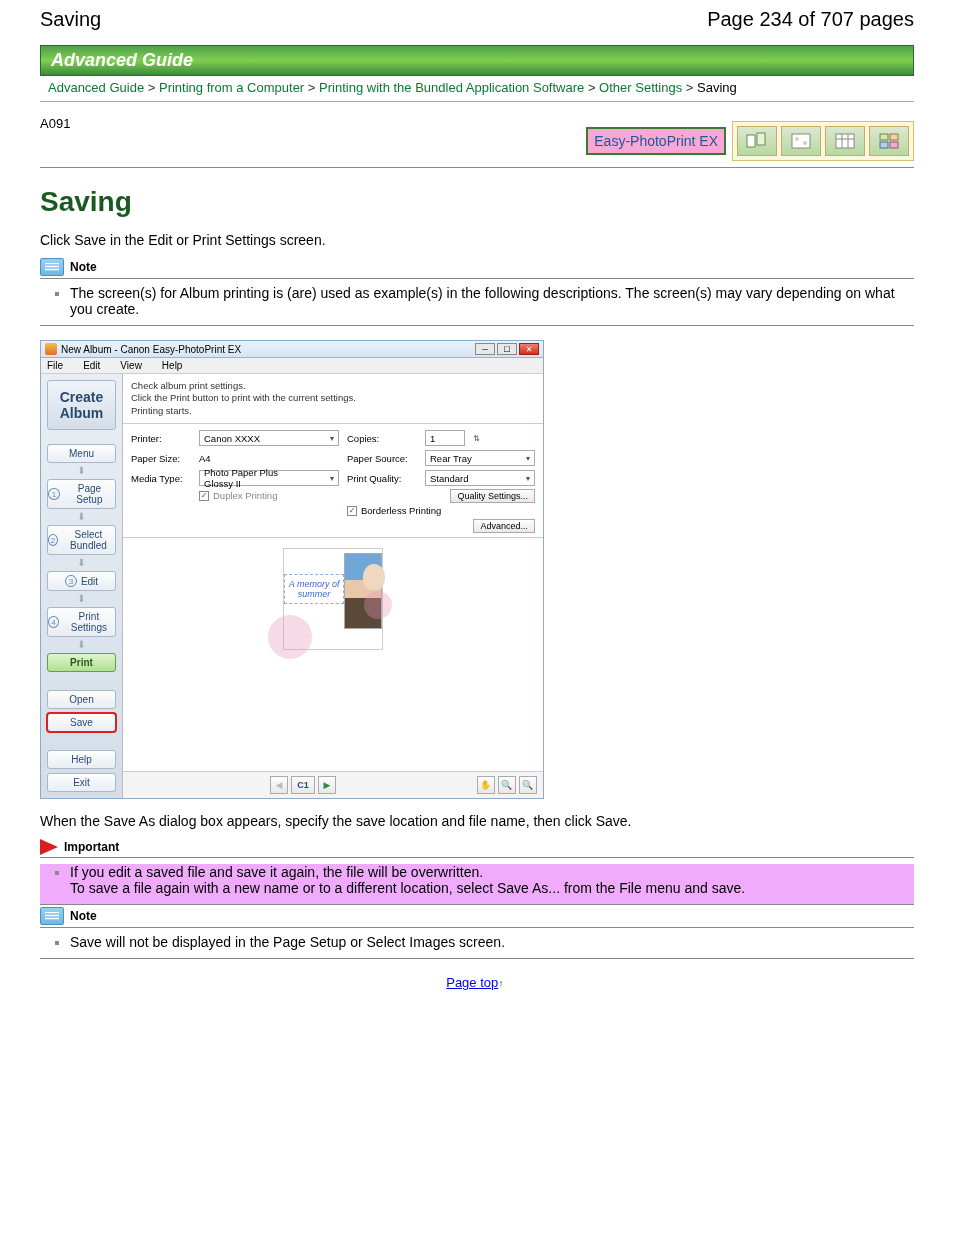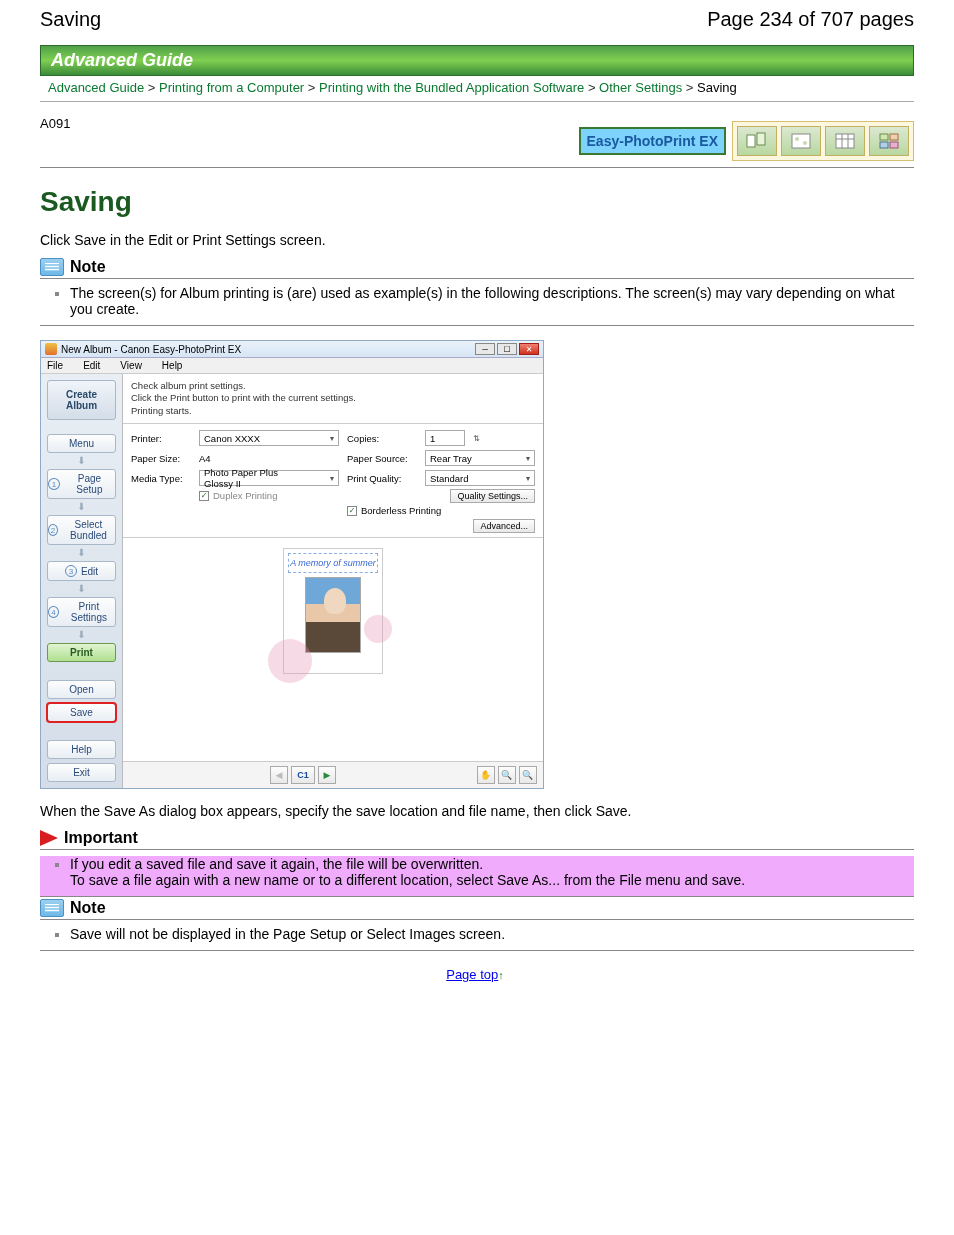--- a/index.html
+++ b/index.html
@@ -51,9 +51,9 @@
   .product-label {
     border: 2px solid #3a7a30;
     color: #1a5aa0;
-    font-weight: bold;
+    font-weight: normal;
     padding: 4px 6px;
-    background: #7dd3fc;
+    background: #f9a8d4;
   }
   .prod-icons { display: flex; gap: 4px; border: 1px solid #d6c070; padding: 4px; background: #fdf7e0; }
   .prod-icon {

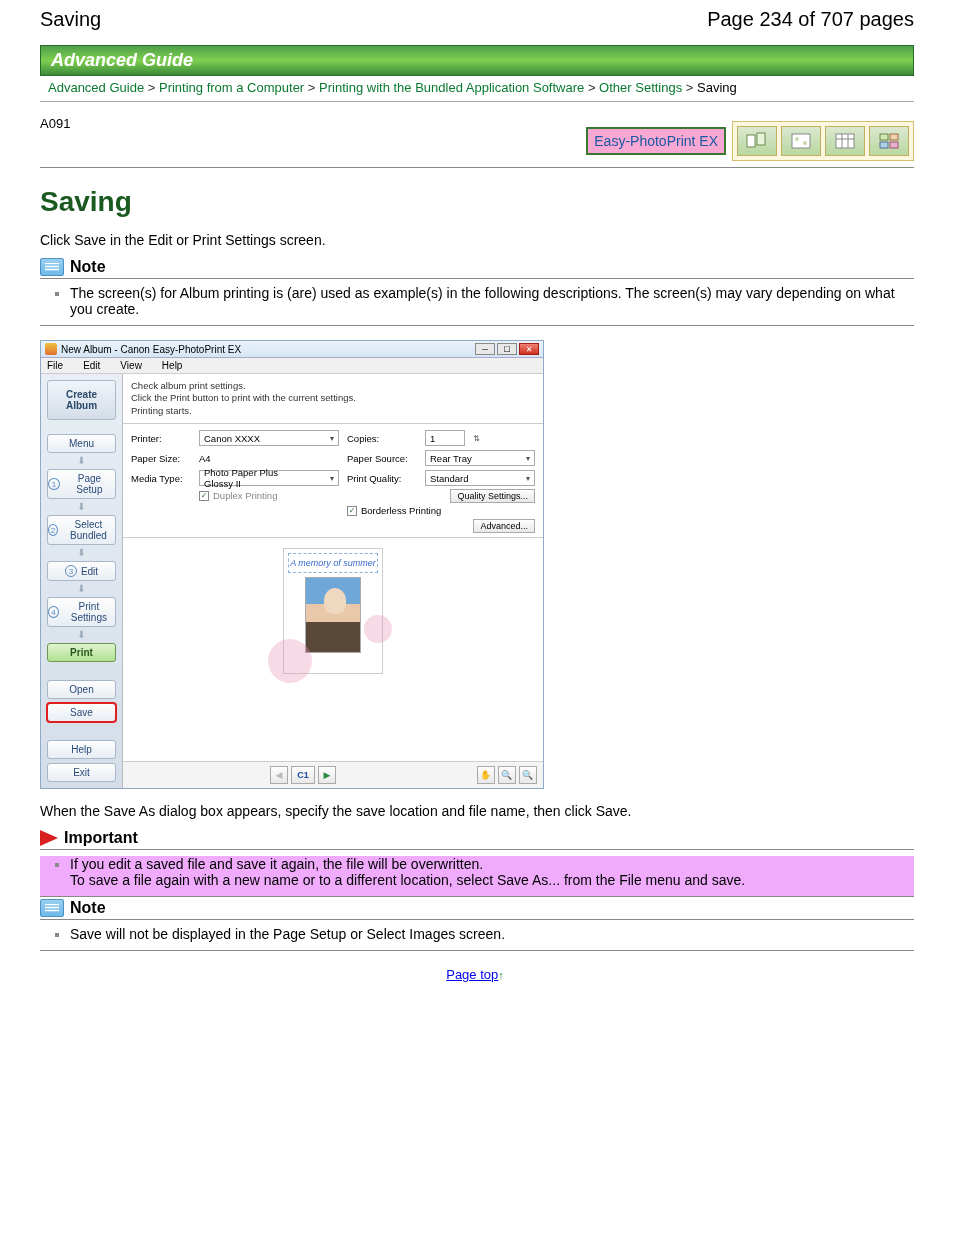--- a/index.html
+++ b/index.html
@@ -74,7 +74,7 @@
     align-items: center;
     gap: 6px;
     font-weight: bold;
-    font-size: 16px;
+    font-size: 12px;
     margin-top: 2px;
   }
   .note-icon {

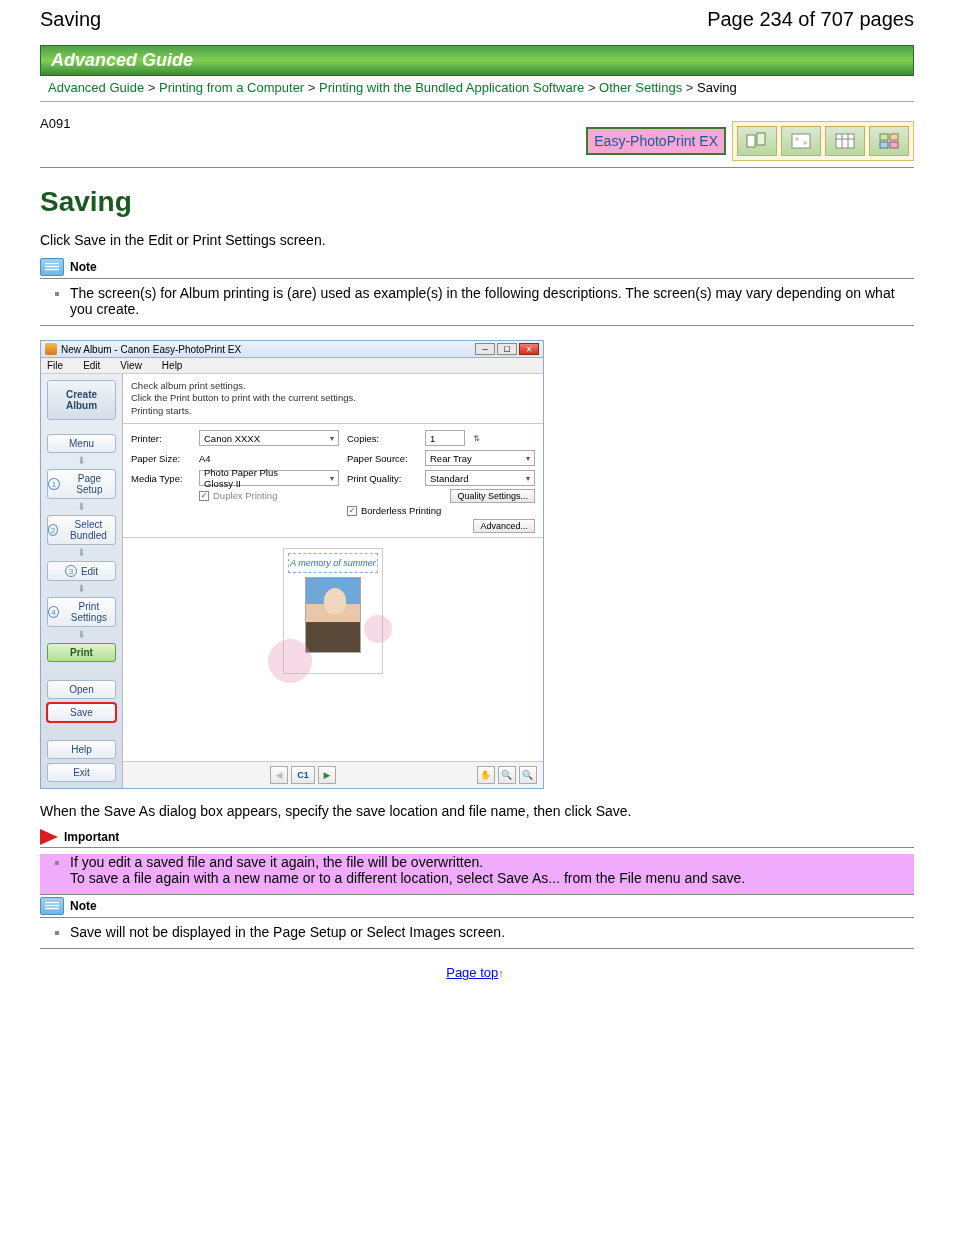--- a/index.html
+++ b/index.html
@@ -141,7 +141,7 @@
     border:1px solid #a8b8c8;
     text-align:center; padding:8px 4px;
     font-weight: bold; color:#2a4a6a; border-radius:3px;
-    font-size:10px;
+    font-size:14px;
   }
   .side-btn {
     background: linear-gradient(#fdfdfd,#e8eef4);

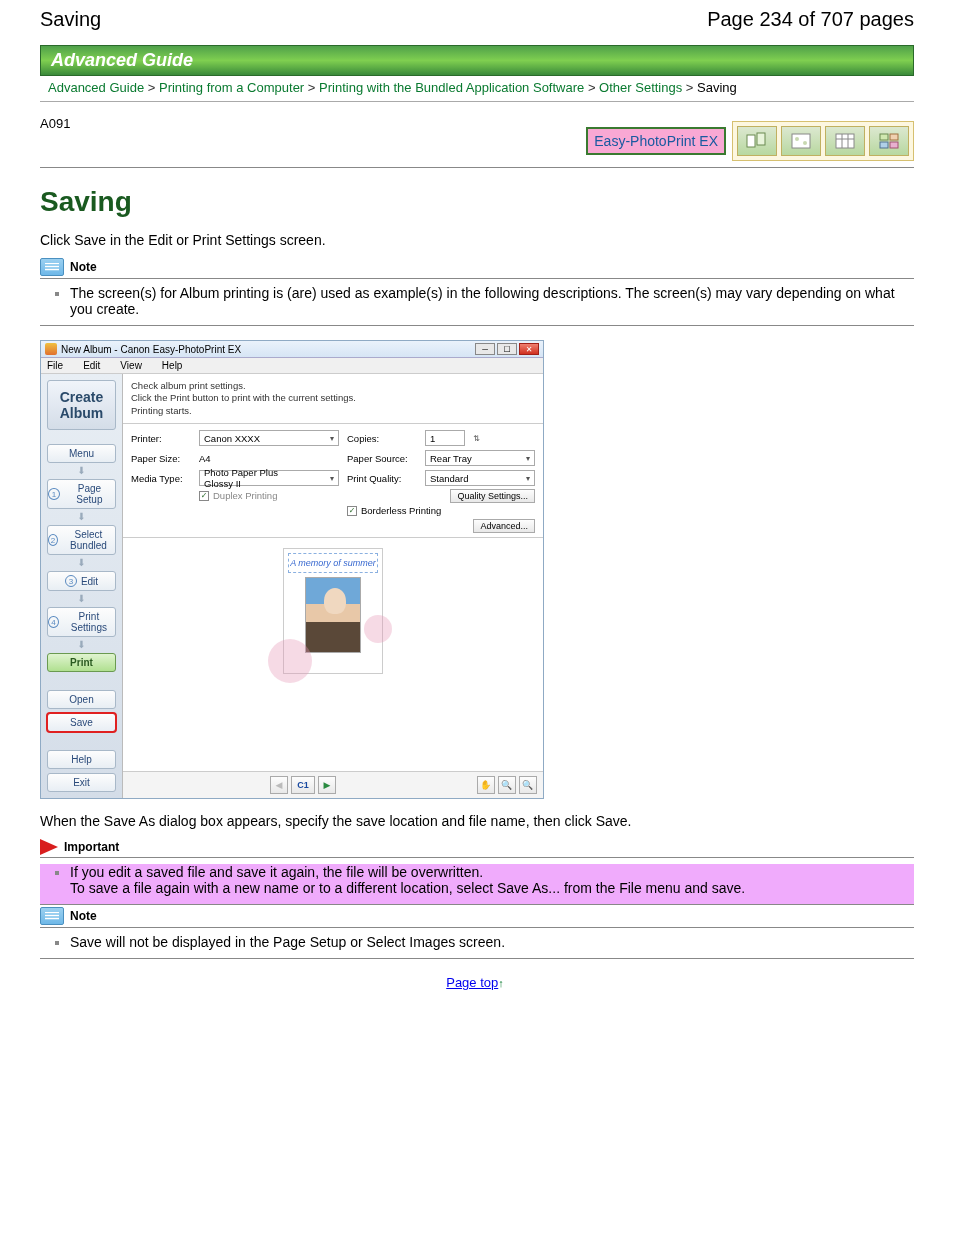--- a/index.html
+++ b/index.html
@@ -190,7 +190,7 @@
     width: 100px;
     border:1px solid #ccc;
     background:#fff;
-    display:flex; flex-direction:column; align-items:center;
+    display:flex; flex-direction:row; align-items:center;
     padding:4px 0 20px 0;
     position:relative;
   }

